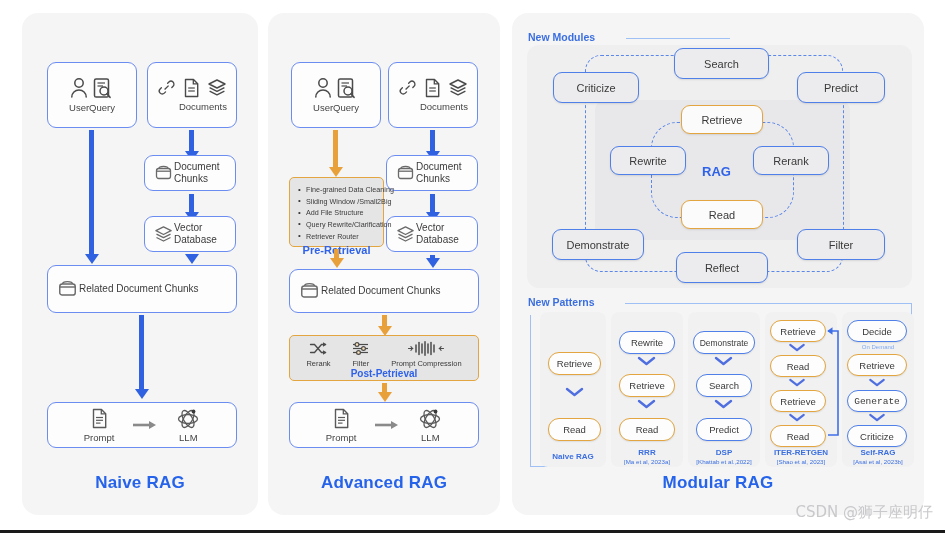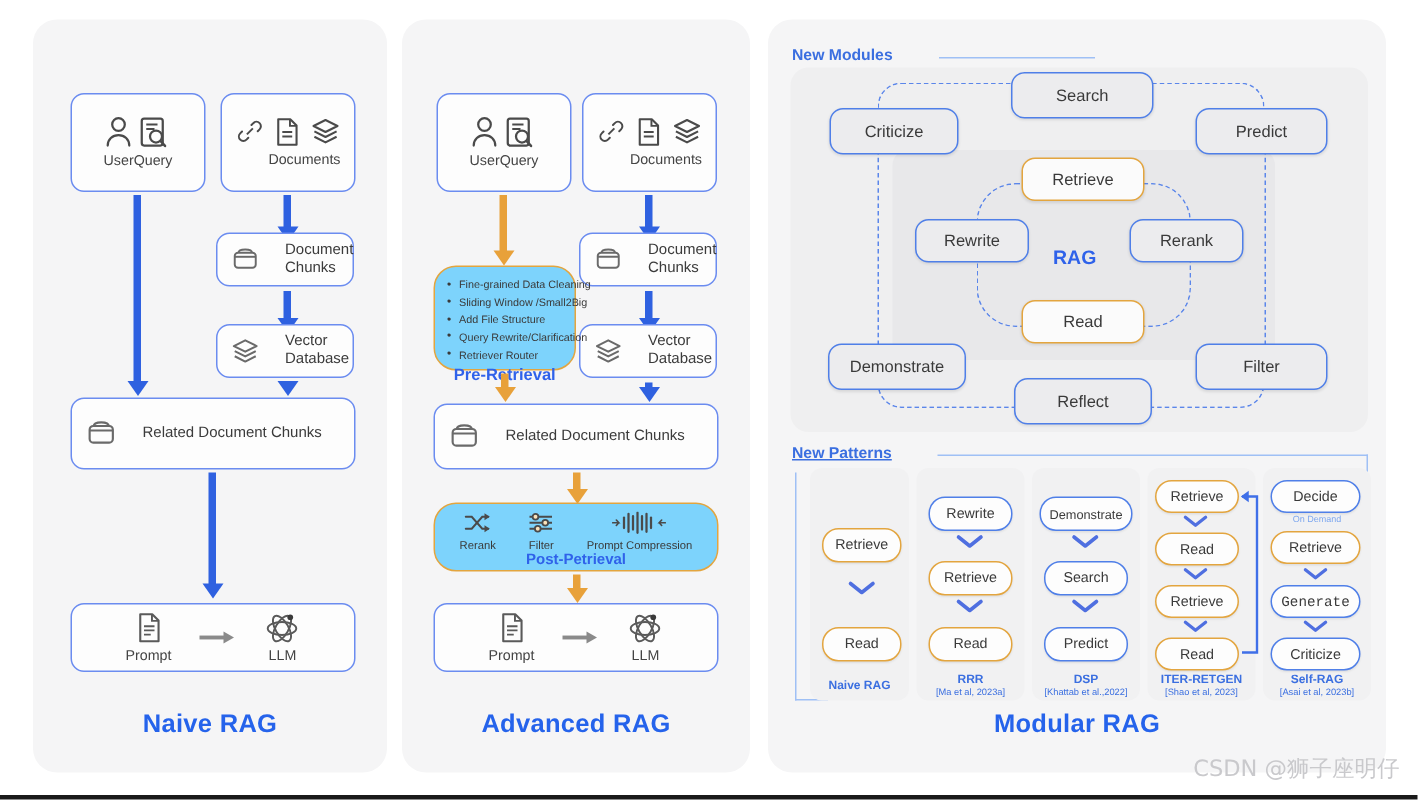--- a/index.html
+++ b/index.html
@@ -44,7 +44,7 @@
     text-align: center;
     line-height: 1.18;
   }
-  .box.icon-left { justify-content: flex-start; padding-left: 9px; gap: 17px; }
+  .box.icon-left { justify-content: flex-start; padding-left: 9px; gap: 1px; }
 
   .iconrow { display:flex; align-items:flex-end; justify-content:center; gap:0; }
   .icell { display:flex; flex-direction:column; align-items:center; gap:3px; }

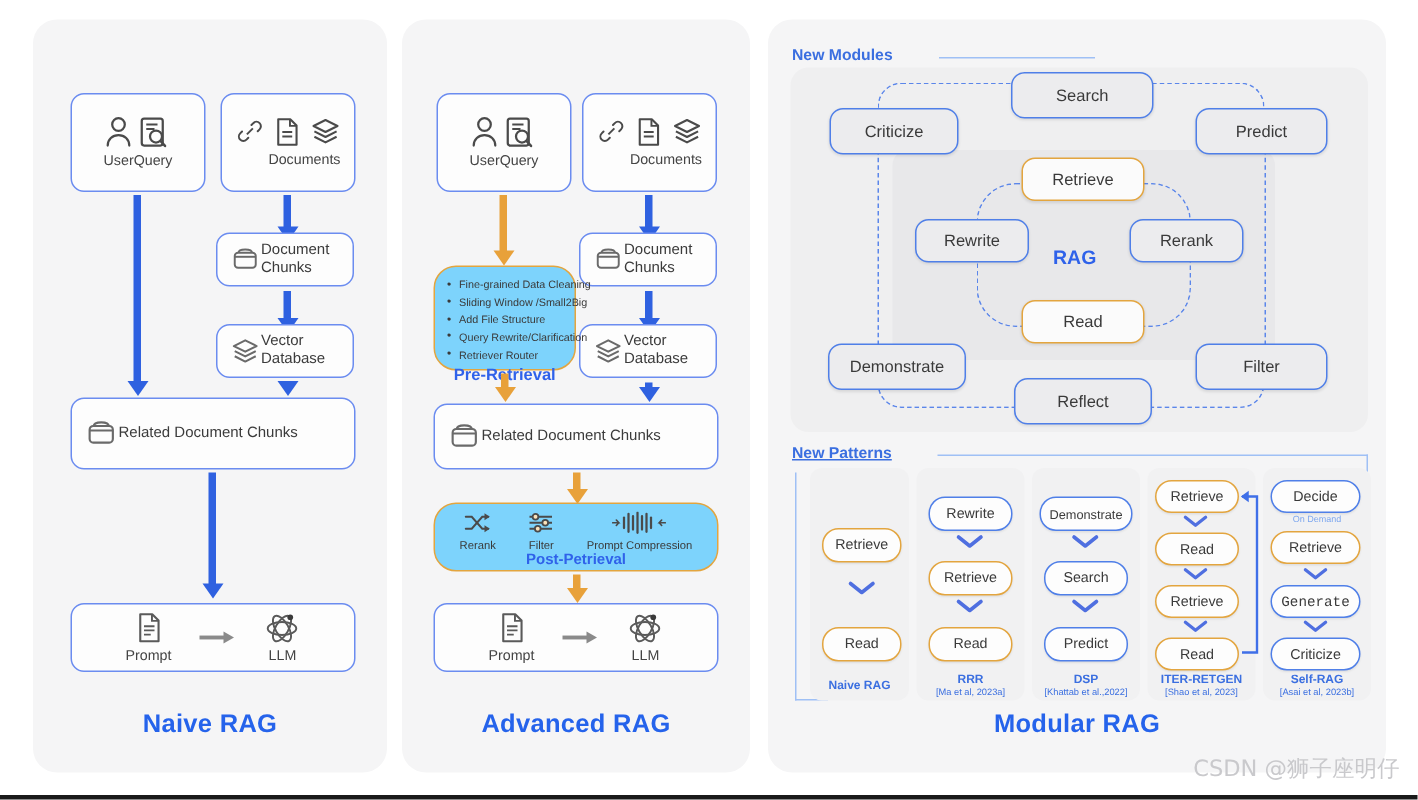--- a/index.html
+++ b/index.html
@@ -72,9 +72,9 @@
   
   .obox {
     position: absolute;
-    background: #7dd3fc;
+    background: #e5e5e5;
     border: 1.4px solid #e3a53f;
-    border-radius: 15px;
+    border-radius: 5px;
     padding: 6px 8px 4px 8px;
   }
   .obox ul { list-style:none; }

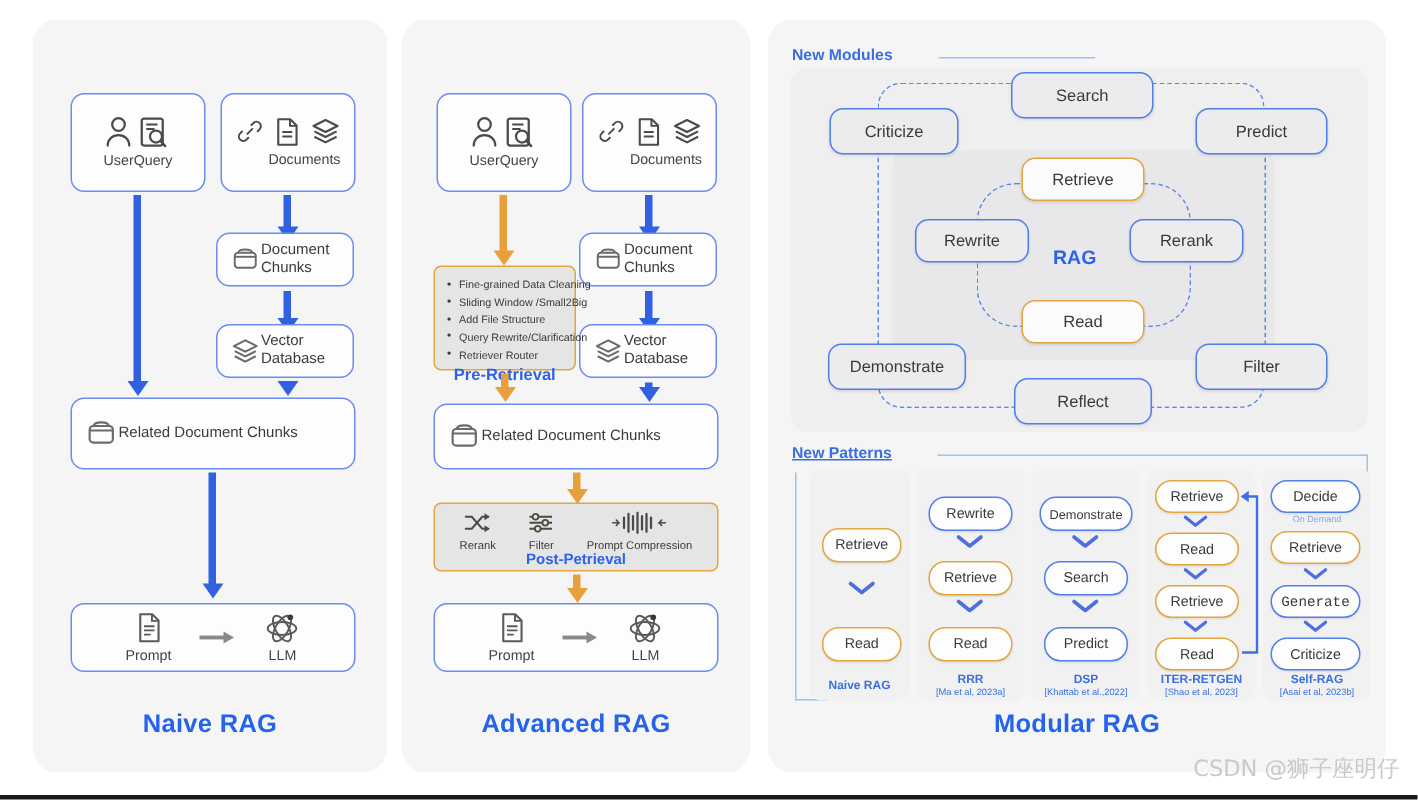--- a/index.html
+++ b/index.html
@@ -544,7 +544,7 @@
 <div class="mbox" style="left:797px; top:229px; width:88px; height:31px;">Filter</div>
 <div class="mbox" style="left:676px; top:252px; width:92px; height:31px;">Reflect</div>
 
-<div class="section-label" style="left:528px; top:296px;text-decoration:underline;">New Patterns</div>
+<div class="section-label" style="left:528px; top:296px;">New Patterns</div>
 <div class="bracket" style="left:625px; top:303px; width:287px; border-width:0 0 1.5px 0;"></div>
 <div class="bracket" style="left:911px; top:303px; height:22px; border-width:0 1.5px 0 0;"></div>
 <div class="bracket" style="left:530px; top:315px; height:152px; border-width:0 0 0 1.5px;"></div>

